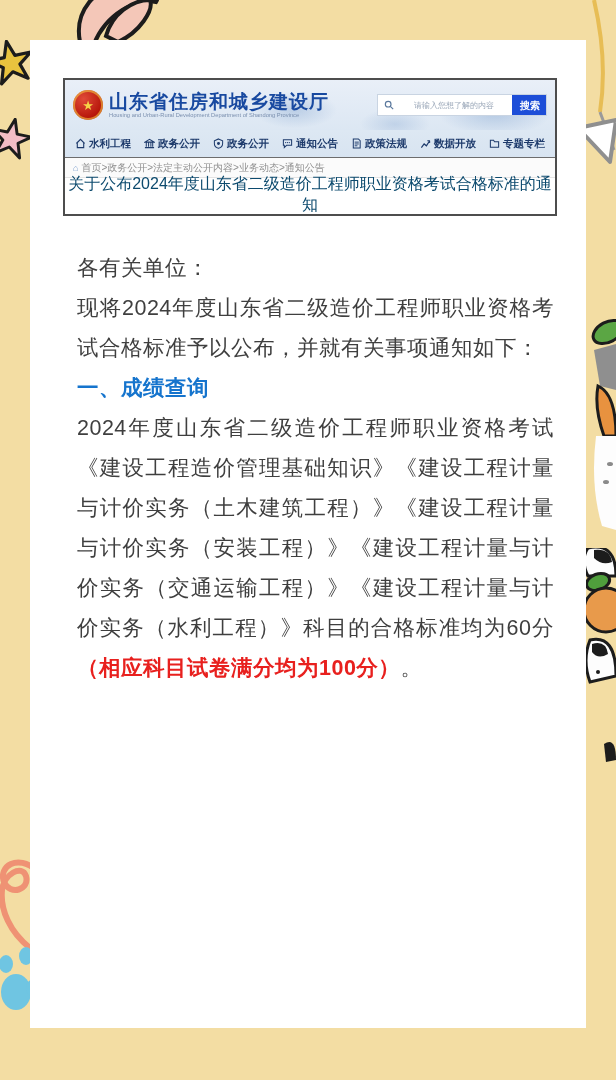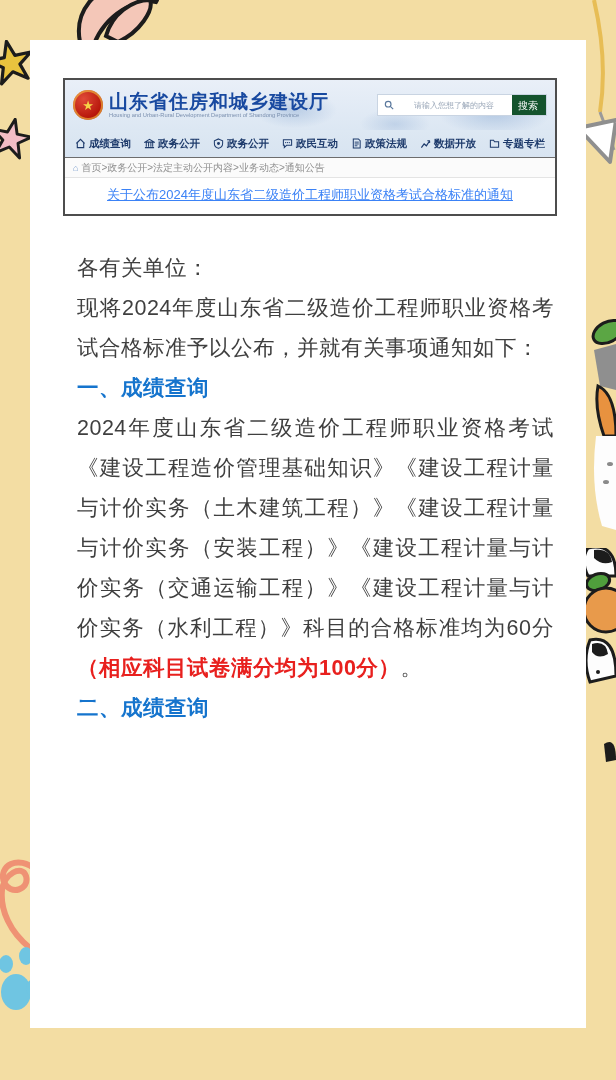--- a/index.html
+++ b/index.html
@@ -54,8 +54,8 @@
   }
   .searchbar input::placeholder{color:#9aa7b8;}
   .search-btn{
-    flex:0 0 34px;height:20px;background:#14532d;color:#fff;border:none;
-    font-size:10px;font-weight:normal;cursor:pointer;line-height:20px;text-align:left;
+    flex:0 0 34px;height:20px;background:#1d4ed8;color:#fff;border:none;
+    font-size:10px;font-weight:bold;cursor:pointer;line-height:20px;text-align:right;
   }
   .shot-nav{
     height:27px;background:linear-gradient(180deg,#dde8f3,#d8e4f1);

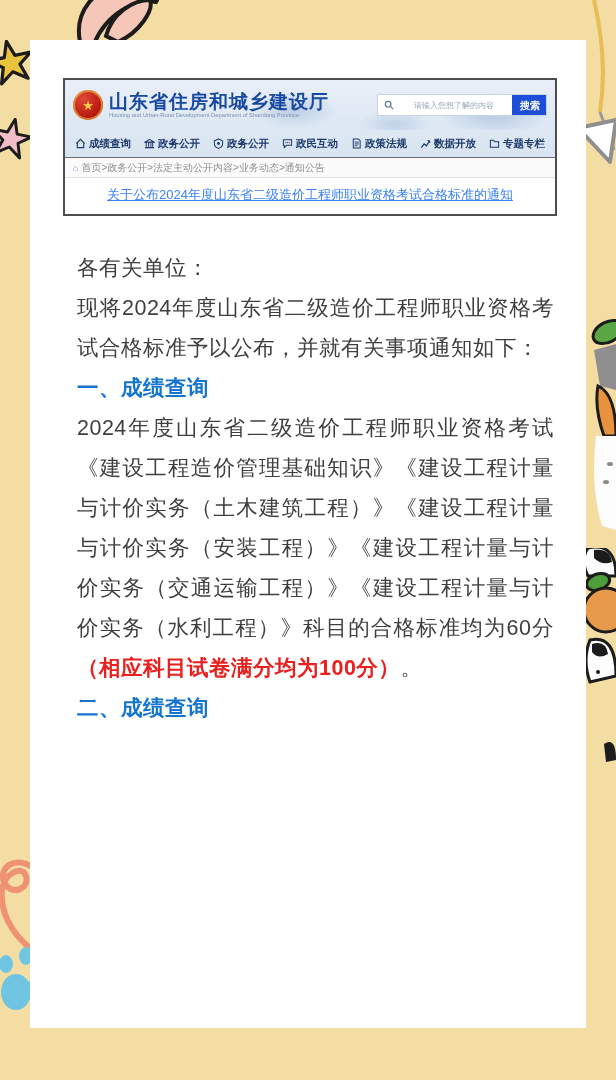--- a/index.html
+++ b/index.html
@@ -159,7 +159,7 @@
         <svg width="11" height="11" viewBox="0 0 12 12">
             <path d="M1.5,6 L6,1.5 L10.5,6 M2.5,5.5 V10.5 H9.5 V5.5" fill="none" stroke="#1d3a6b" stroke-width="1.2"></path>
           </svg>
-        <span>成绩查询</span>
+        <span>水利工程</span>
       </div>
       <div class="nav-item">
         <svg width="11" height="11" viewBox="0 0 12 12">

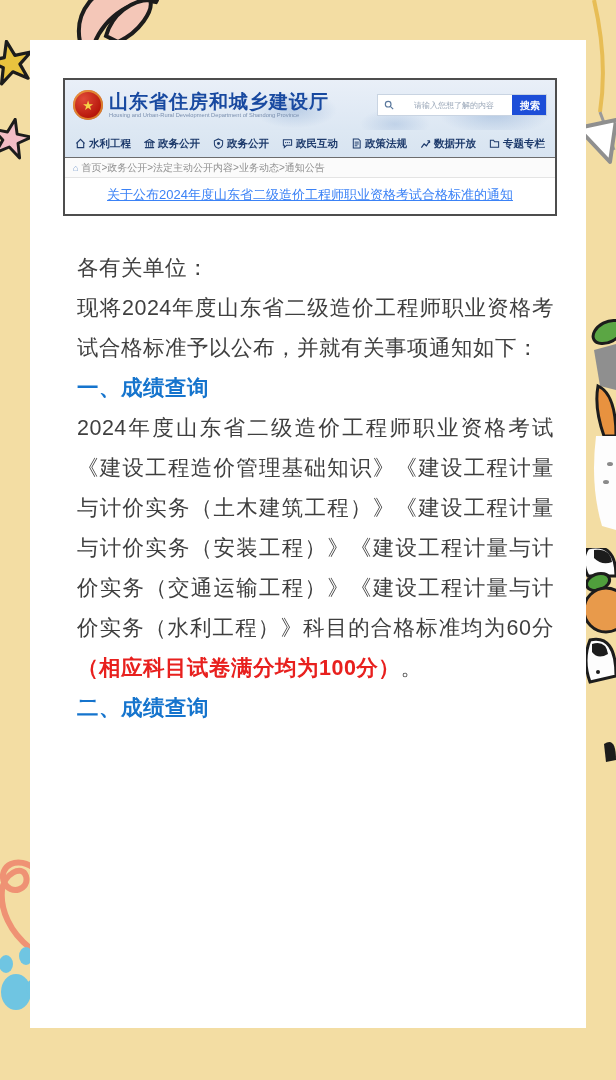--- a/index.html
+++ b/index.html
@@ -181,7 +181,7 @@
             <circle cx="6" cy="5" r=".7" fill="#1d3a6b"></circle>
             <circle cx="8" cy="5" r=".7" fill="#1d3a6b"></circle>
           </svg>
-        <span>政民互动</span>
+        <span>通知公告</span>
       </div>
       <div class="nav-item">
         <svg width="11" height="11" viewBox="0 0 12 12">

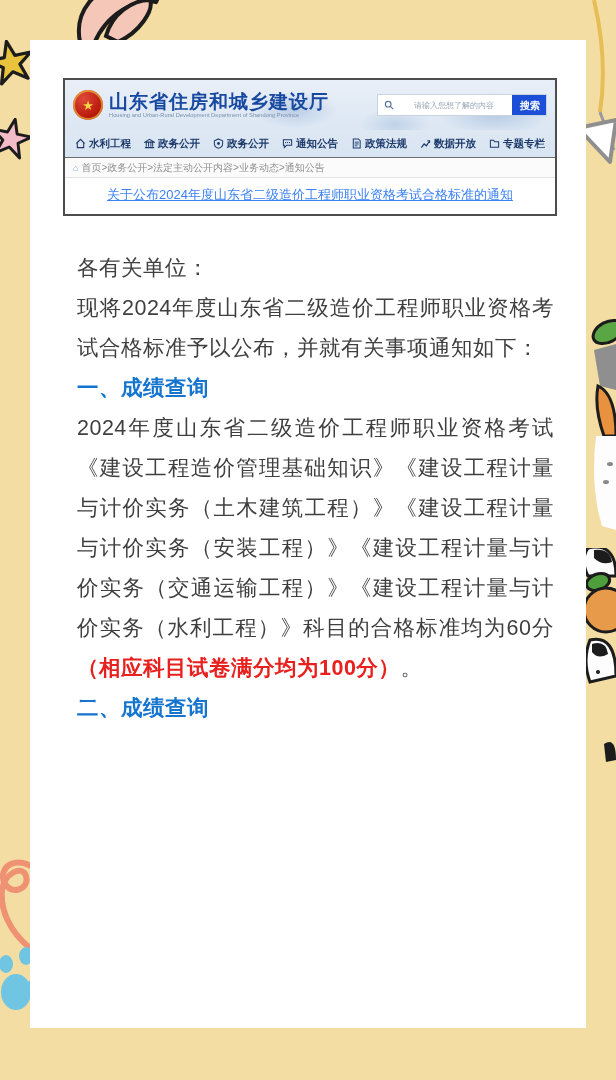--- a/index.html
+++ b/index.html
@@ -73,7 +73,7 @@
   .crumb-text{font-size:10px;color:#8f8f8f;white-space:nowrap;}
   .shot-title{
     height:34px;display:flex;align-items:center;justify-content:center;
-    font-size:13px;color:#3b82f6;text-align:center;text-decoration:underline;
+    font-size:16px;color:#0c4a6e;text-align:center;
   }
   
   .doc-body{

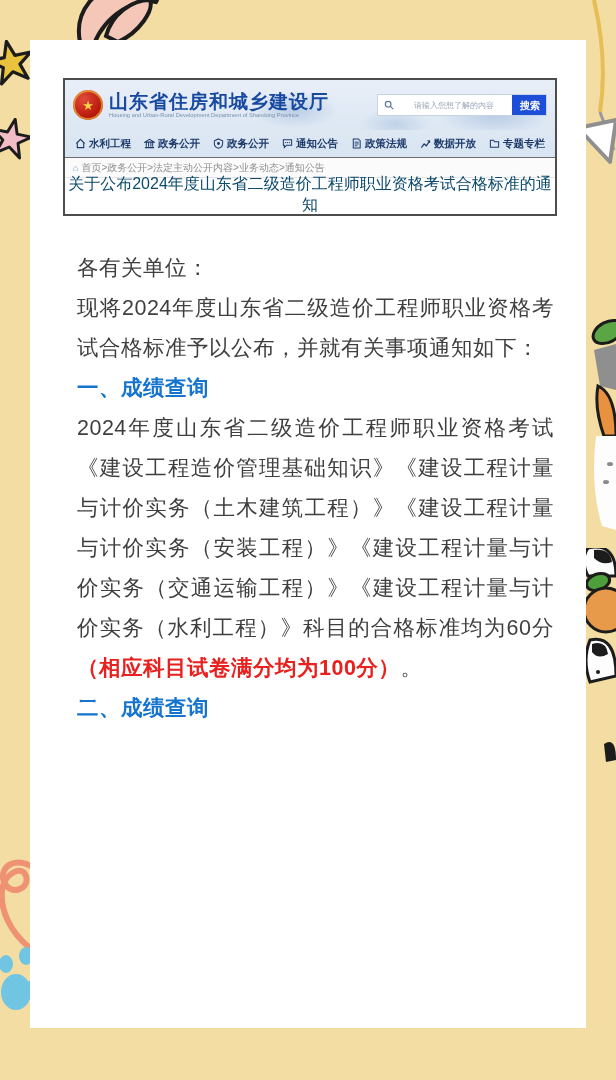--- a/index.html
+++ b/index.html
@@ -220,7 +220,6 @@
     <p class="sec-head">一、成绩查询</p>
     <p><span>2024年度山东省二级造价工程师职业资格考试《建设工程造价管理基础知识》《建设工程计量与计价实务（土木建筑工程）》《建设工程计量与计价实务（安装工程）》《建设工程计量与计价实务（交通运输工程）》《建设工程计量与计价实务（水利工程）》科目的合格标准均为60分</span><span class="red">（相应科目试卷满分均为100分）</span><span>。</span></p>
 
-    <p class="sec-head">二、成绩查询</p>
   </div>
 </div>
 

